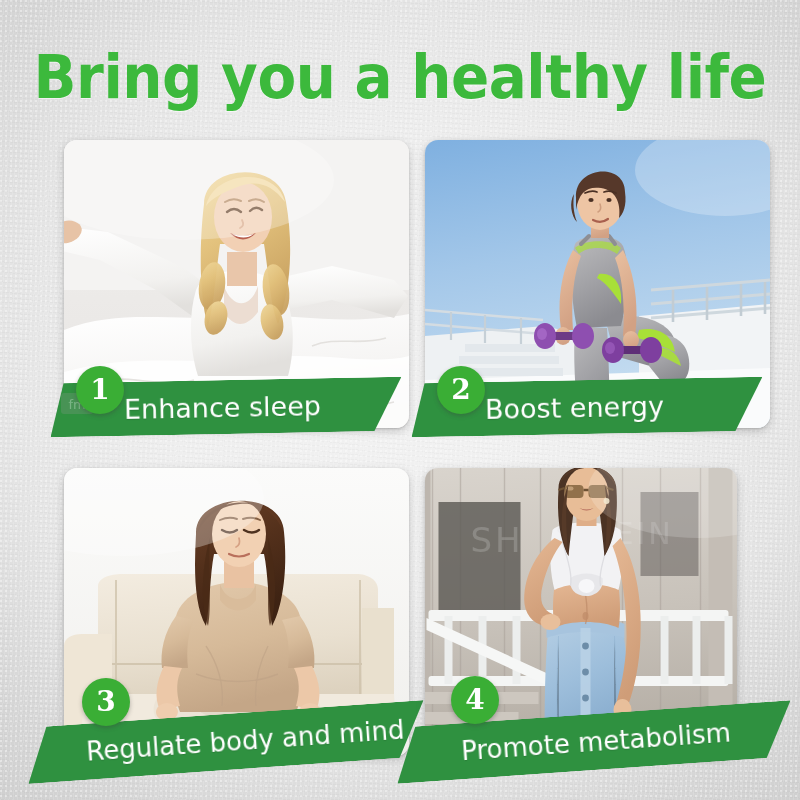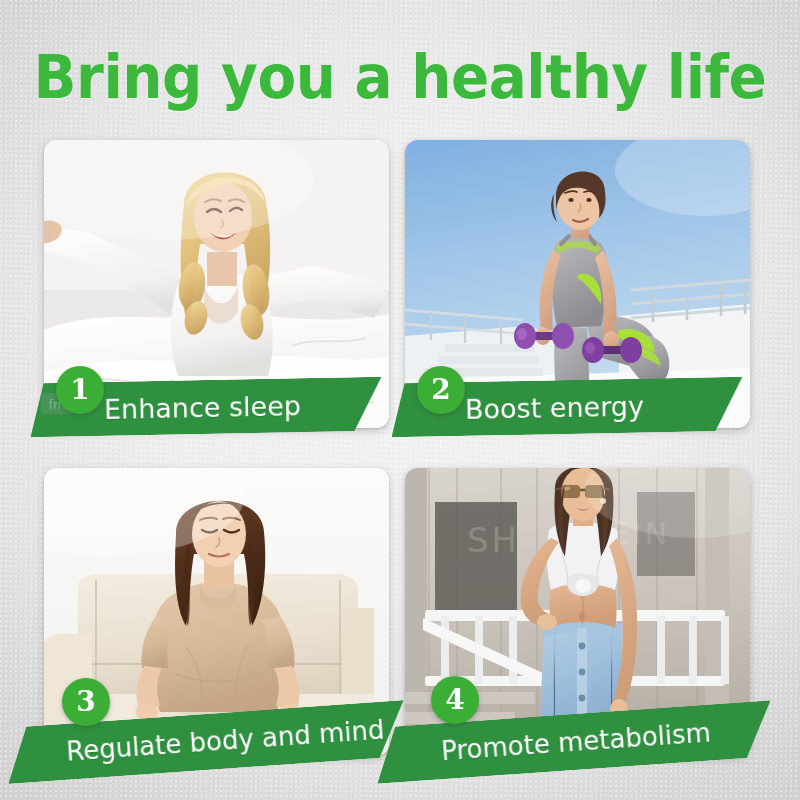--- a/index.html
+++ b/index.html
@@ -59,7 +59,7 @@
   
   #cards{
     position:absolute;
-    left:44px; top:140px;
+    left:64px; top:140px;
     width:706px; height:620px;
   }
   .card{

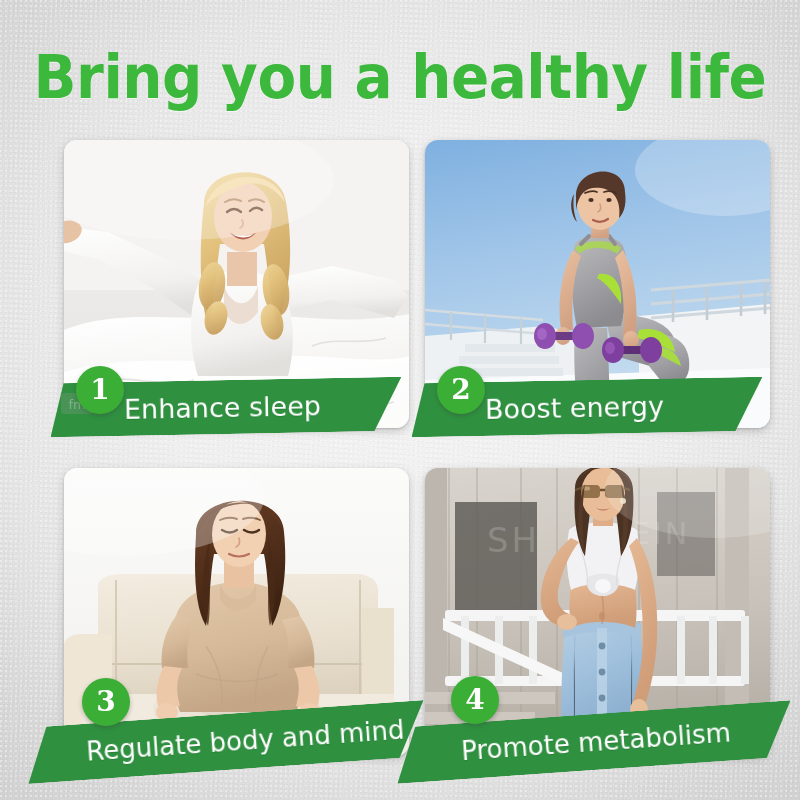--- a/index.html
+++ b/index.html
@@ -82,7 +82,7 @@
   #card-1{ left:0px;   top:0px;   width:345px; height:288px; }
   #card-2{ left:361px; top:0px;   width:345px; height:288px; }
   #card-3{ left:0px;   top:328px; width:345px; height:288px; }
-  #card-4{ left:361px; top:328px; width:345px; height:288px; }
+  #card-4{ left:361px; top:328px; width:312px; height:288px; }
 
   
   .banner{

